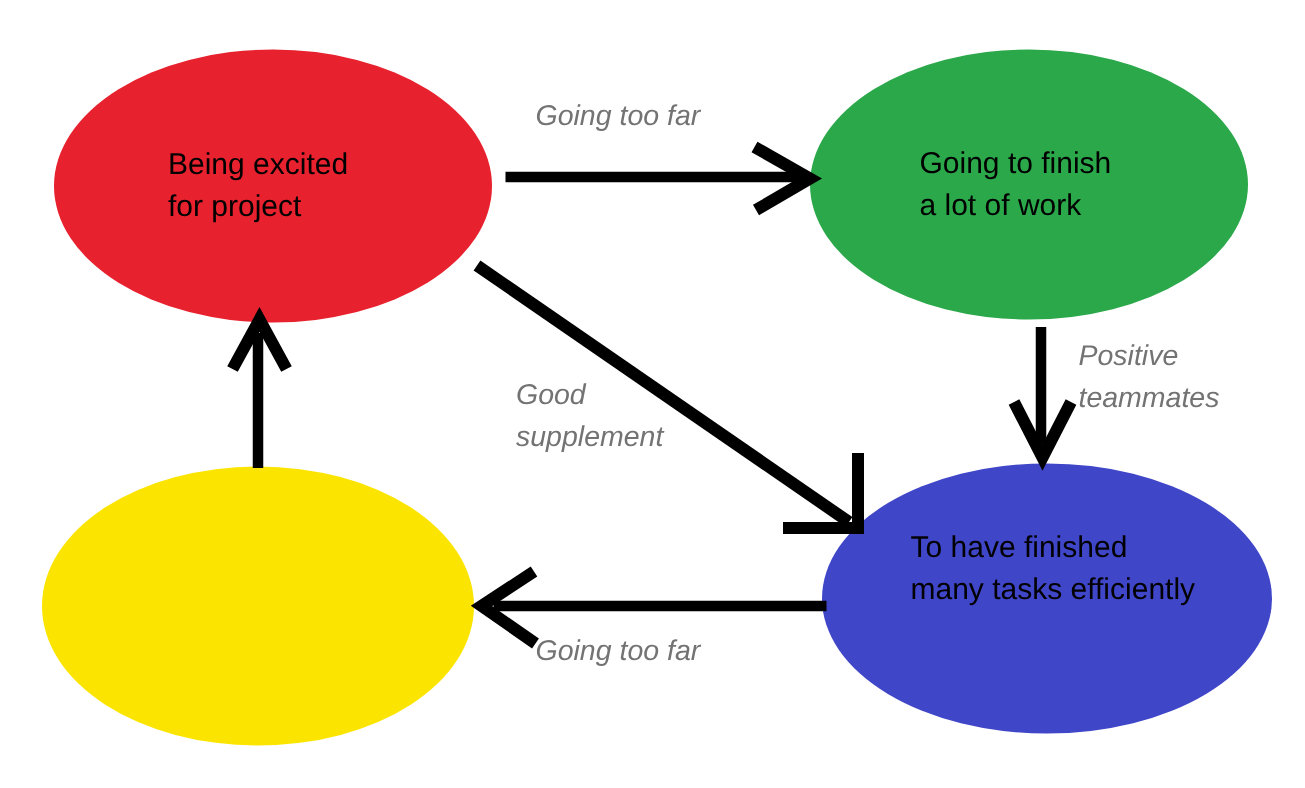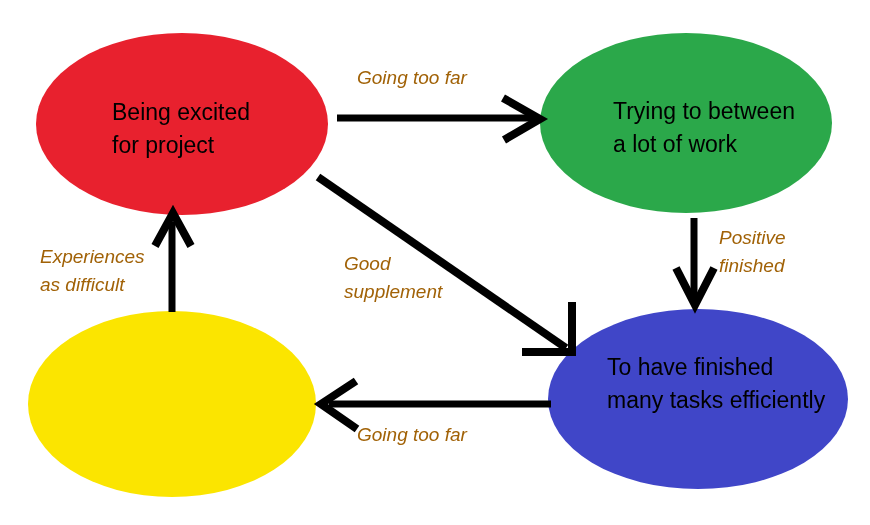--- a/index.html
+++ b/index.html
@@ -37,7 +37,7 @@
   }
   .edge-label {
     position: absolute;
-    color: #a16207;
+    color: #737373;
     font-family: "Liberation Sans", sans-serif;
     font-size: 19px;
     font-style: italic;

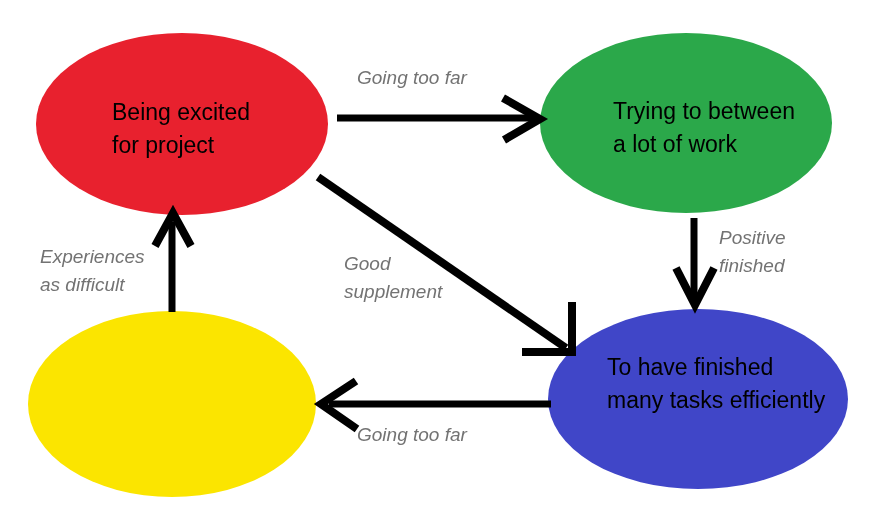--- a/index.html
+++ b/index.html
@@ -29,7 +29,7 @@
     position: absolute;
     color: #000000;
     font-family: "Liberation Sans", sans-serif;
-    font-size: 23px;
+    font-size: 20px;
     line-height: 1.42;
     text-align: left;
     white-space: pre-line;

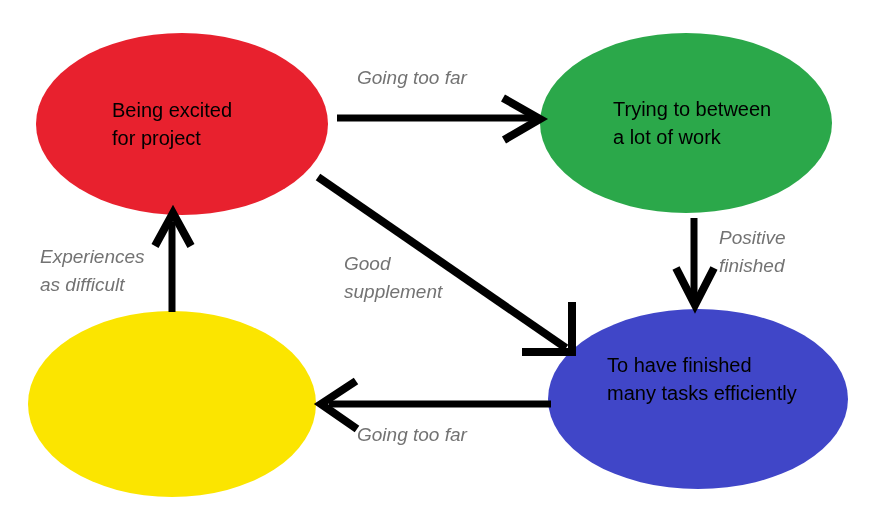--- a/index.html
+++ b/index.html
@@ -90,7 +90,7 @@
   <div class="node-label" style="left:112px; top:96px; width:230px;">Being excited
 for project</div>
 
-  <div class="node-label" style="left:613px; top:95px; width:230px;">Trying to between
+  <div class="node-label" style="left:613px; top:95px; width:230px;">Going to finish
 a lot of work</div>
 
 

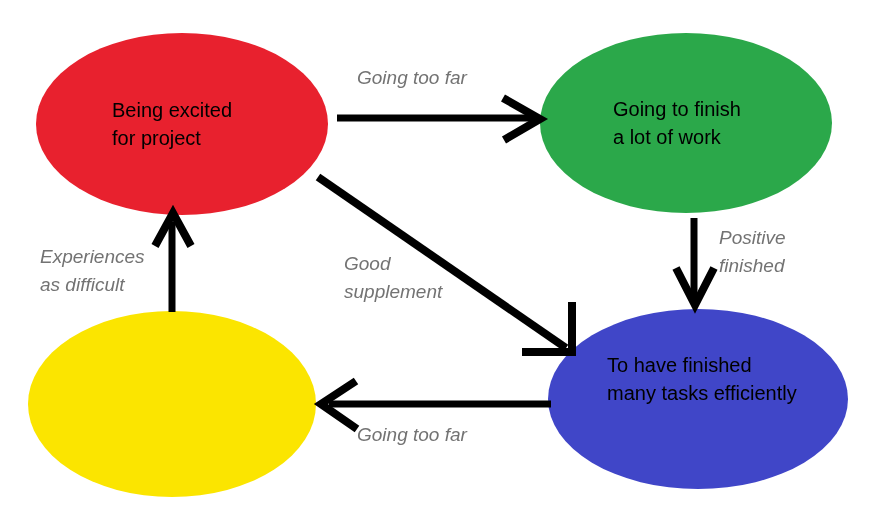--- a/index.html
+++ b/index.html
@@ -100,7 +100,7 @@
   <div class="edge-label" style="left:357px; top:64px; width:190px;">Going too far</div>
 
   <div class="edge-label" style="left:719px; top:224px; width:140px;">Positive
-finished</div>
+teammates</div>
 
   <div class="edge-label" style="left:357px; top:421px; width:190px;">Going too far</div>
 

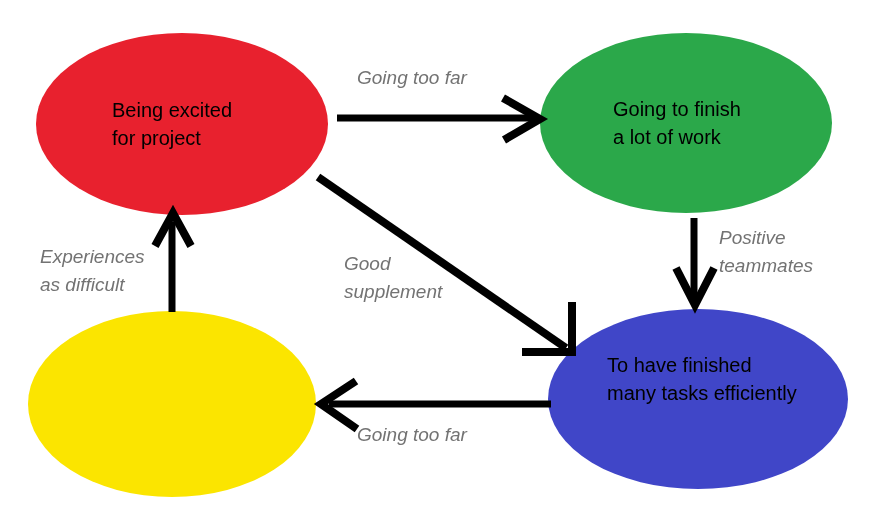--- a/index.html
+++ b/index.html
@@ -104,8 +104,6 @@
 
   <div class="edge-label" style="left:357px; top:421px; width:190px;">Going too far</div>
 
-  <div class="edge-label" style="left:40px; top:243px; width:160px;">Experiences
-as difficult</div>
 
   <div class="edge-label" style="left:344px; top:250px; width:160px;">Good
 supplement</div>

